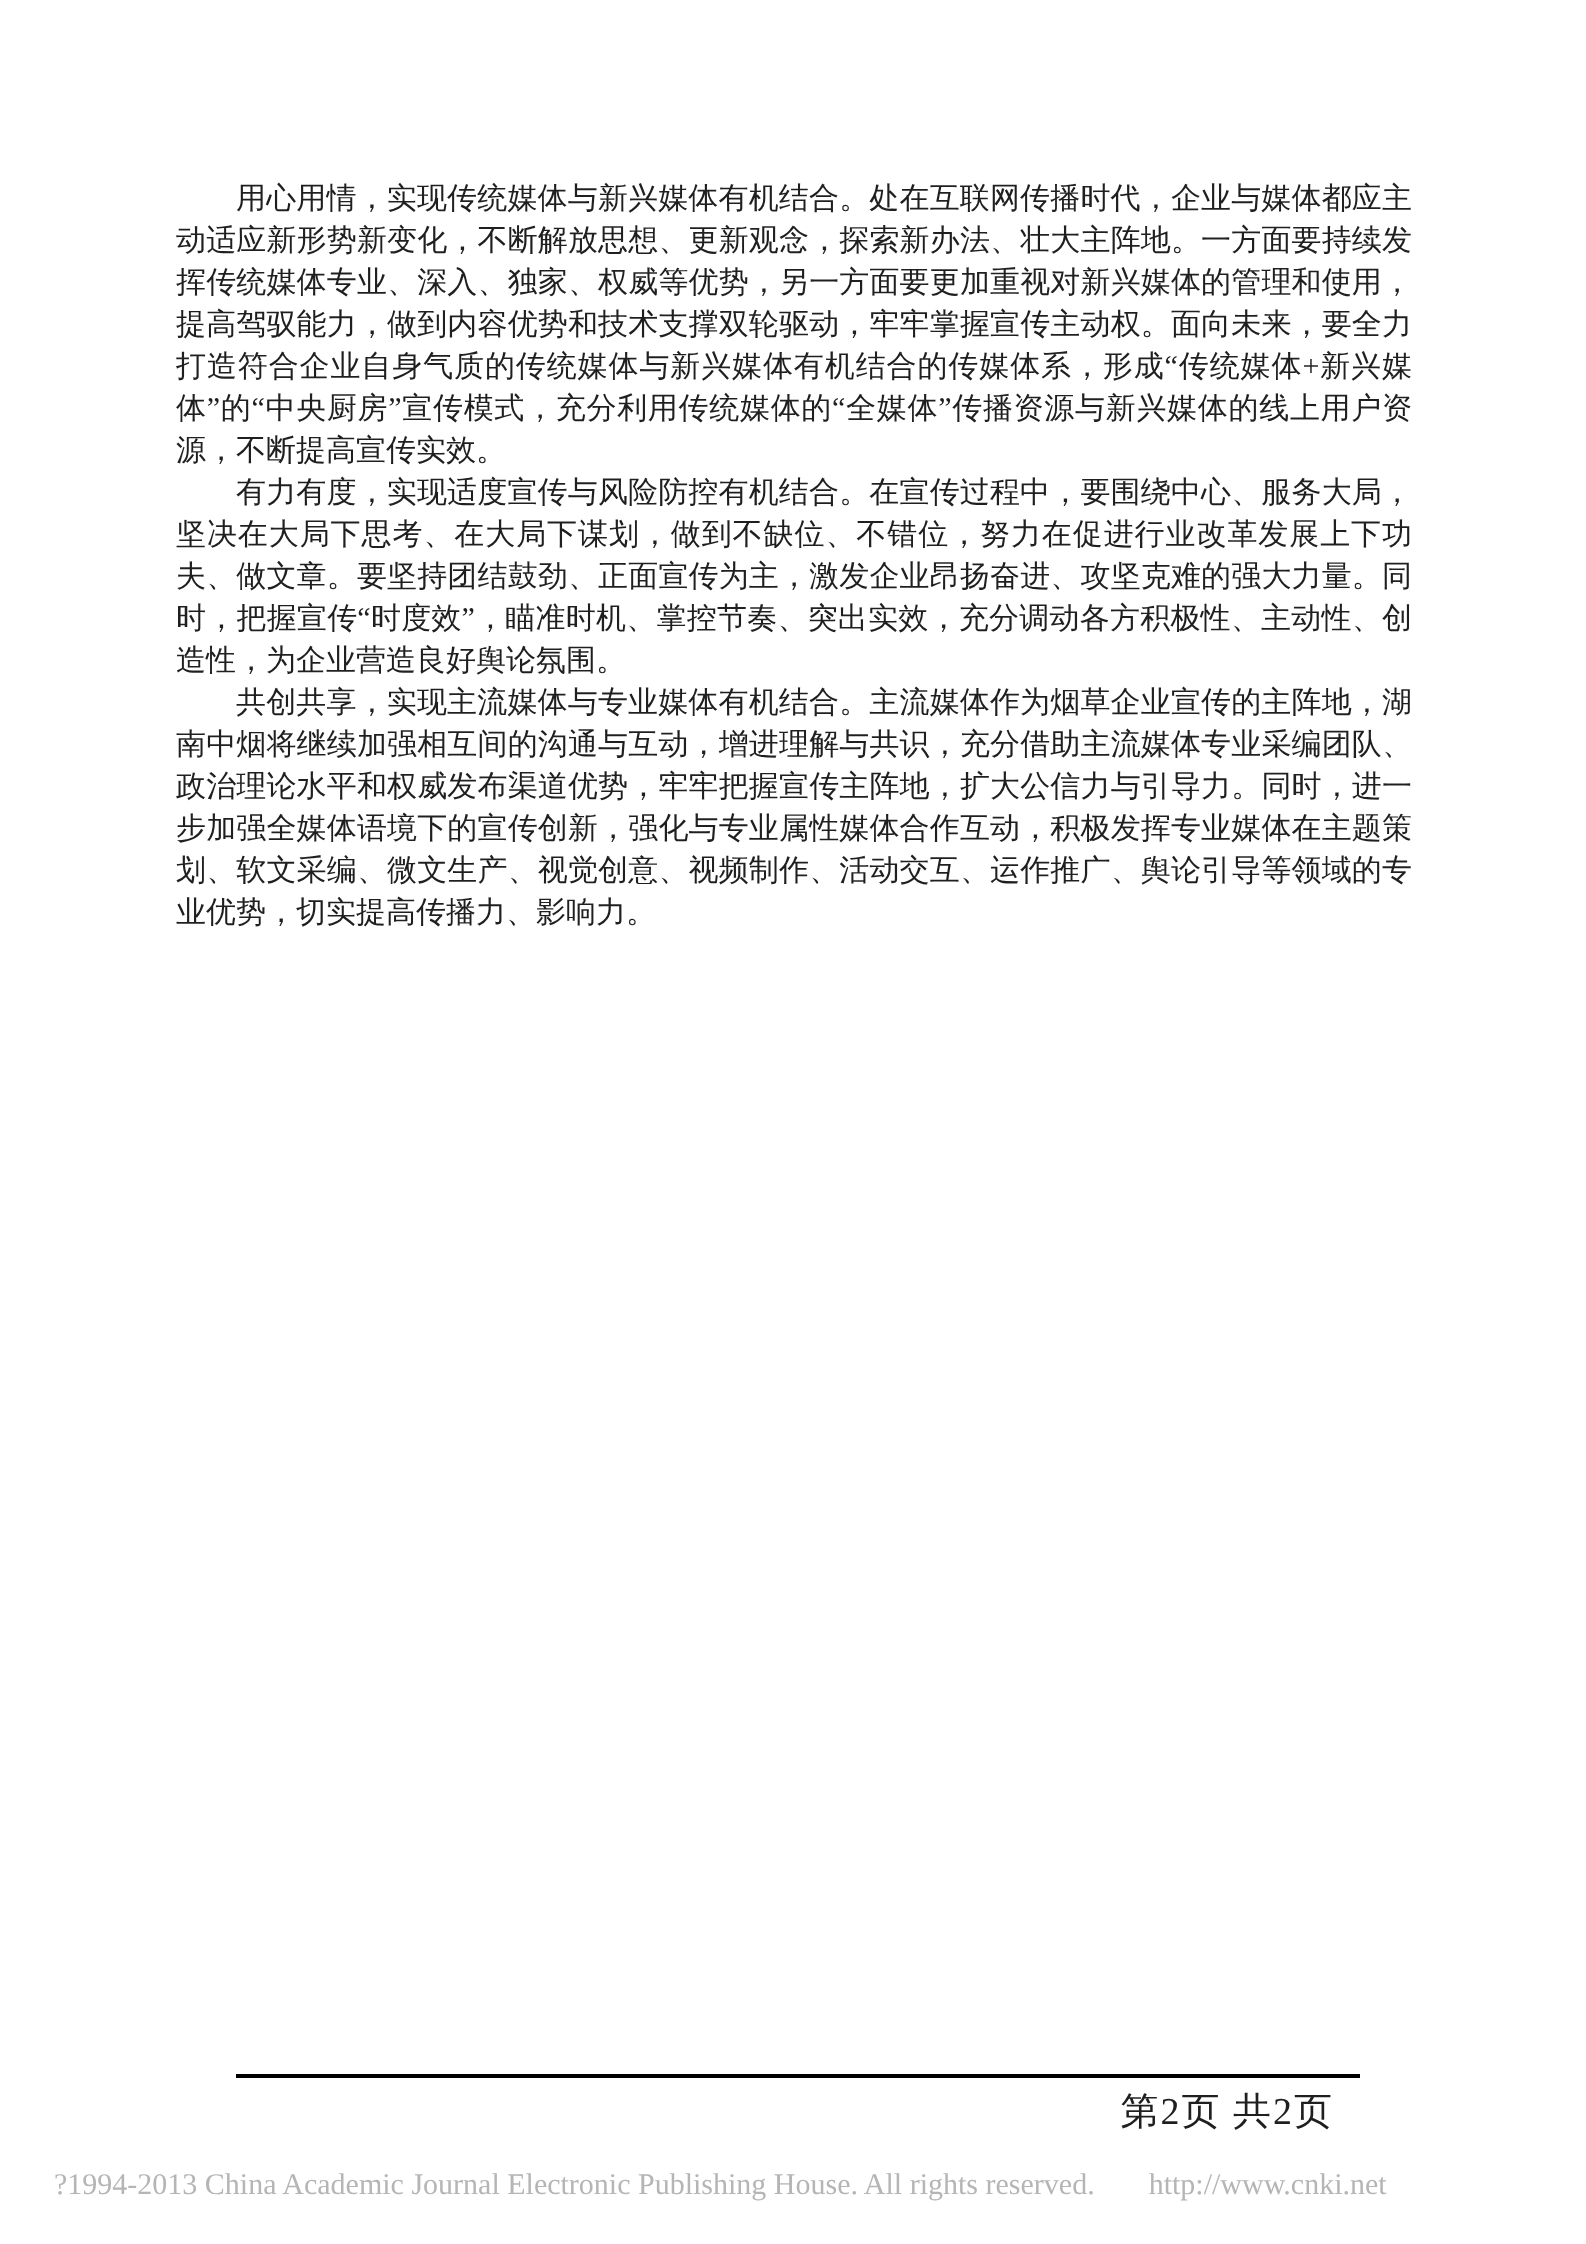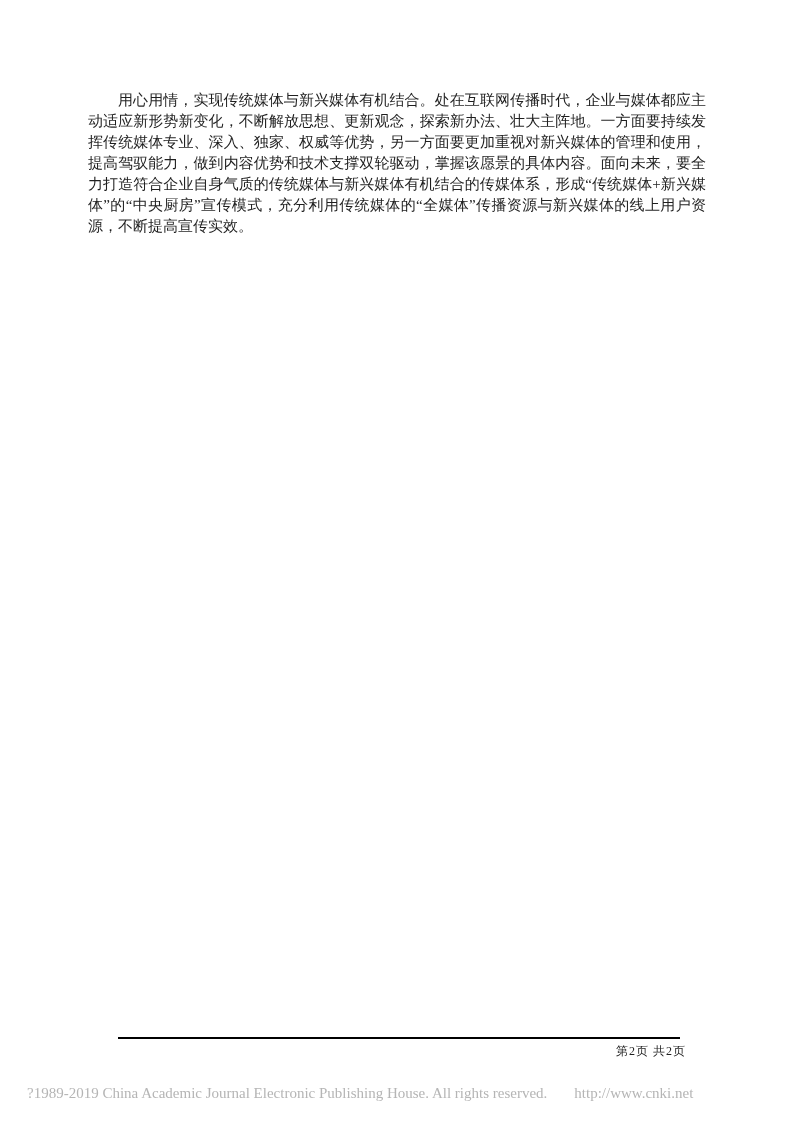--- a/index.html
+++ b/index.html
@@ -65,7 +65,7 @@
 <div class="page">
 
   <div class="content">
-    <p>用心用情，实现传统媒体与新兴媒体有机结合。处在互联网传播时代，企业与媒体都应主动适应新形势新变化，不断解放思想、更新观念，探索新办法、壮大主阵地。一方面要持续发挥传统媒体专业、深入、独家、权威等优势，另一方面要更加重视对新兴媒体的管理和使用，提高驾驭能力，做到内容优势和技术支撑双轮驱动，掌握该愿景的具体内容。面向未来，要全力打造符合企业自身气质的传统媒体与新兴媒体有机结合的传媒体系，形成“传统媒体+新兴媒体”的“中央厨房”宣传模式，充分利用传统媒体的“全媒体”传播资源与新兴媒体的线上用户资源，不断提高宣传实效。</p>
+    <p>用心用情，实现传统媒体与新兴媒体有机结合。处在互联网传播时代，企业与媒体都应主动适应新形势新变化，不断解放思想、更新观念，探索新办法、壮大主阵地。一方面要持续发挥传统媒体专业、深入、独家、权威等优势，另一方面要更加重视对新兴媒体的管理和使用，提高驾驭能力，做到内容优势和技术支撑双轮驱动，牢牢掌握宣传主动权。面向未来，要全力打造符合企业自身气质的传统媒体与新兴媒体有机结合的传媒体系，形成“传统媒体+新兴媒体”的“中央厨房”宣传模式，充分利用传统媒体的“全媒体”传播资源与新兴媒体的线上用户资源，不断提高宣传实效。</p>
   </div>
 
   <div class="footer-rule"></div>

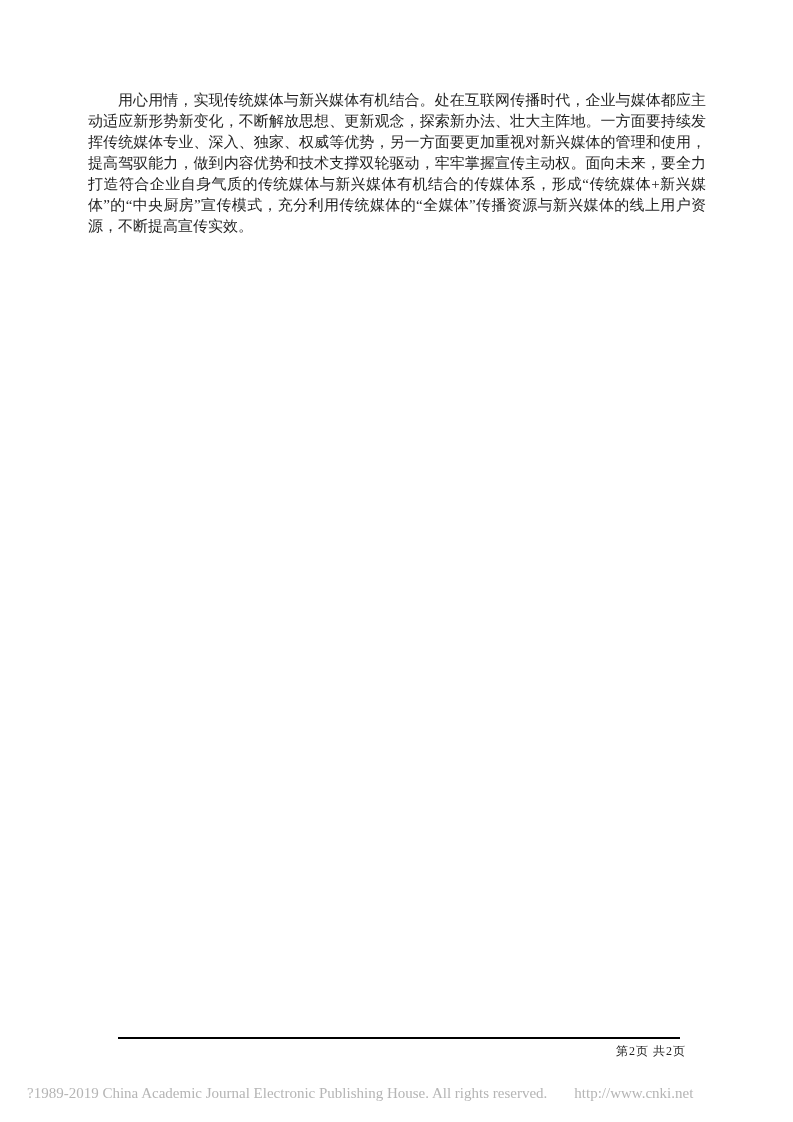--- a/index.html
+++ b/index.html
@@ -66,6 +66,7 @@
 
   <div class="content">
     <p>用心用情，实现传统媒体与新兴媒体有机结合。处在互联网传播时代，企业与媒体都应主动适应新形势新变化，不断解放思想、更新观念，探索新办法、壮大主阵地。一方面要持续发挥传统媒体专业、深入、独家、权威等优势，另一方面要更加重视对新兴媒体的管理和使用，提高驾驭能力，做到内容优势和技术支撑双轮驱动，牢牢掌握宣传主动权。面向未来，要全力打造符合企业自身气质的传统媒体与新兴媒体有机结合的传媒体系，形成“传统媒体+新兴媒体”的“中央厨房”宣传模式，充分利用传统媒体的“全媒体”传播资源与新兴媒体的线上用户资源，不断提高宣传实效。</p>
+    <p>有力有度，实现适度宣传与风险防控有机结合。在宣传过程中，要围绕中心、服务大局，坚决在大局下思考、在大局下谋划，做到不缺位、不错位，努力在促进行业改革发展上下功夫、做文章。要坚持团结鼓劲、正面宣传为主，激发企业昂扬奋进、攻坚克难的强大力量。同时，把握宣传“时度效”，瞄准时机、掌控节奏、突出实效，充分调动各方积极性、主动性、创造性，为企业营造良好舆论氛围。</p>
   </div>
 
   <div class="footer-rule"></div>

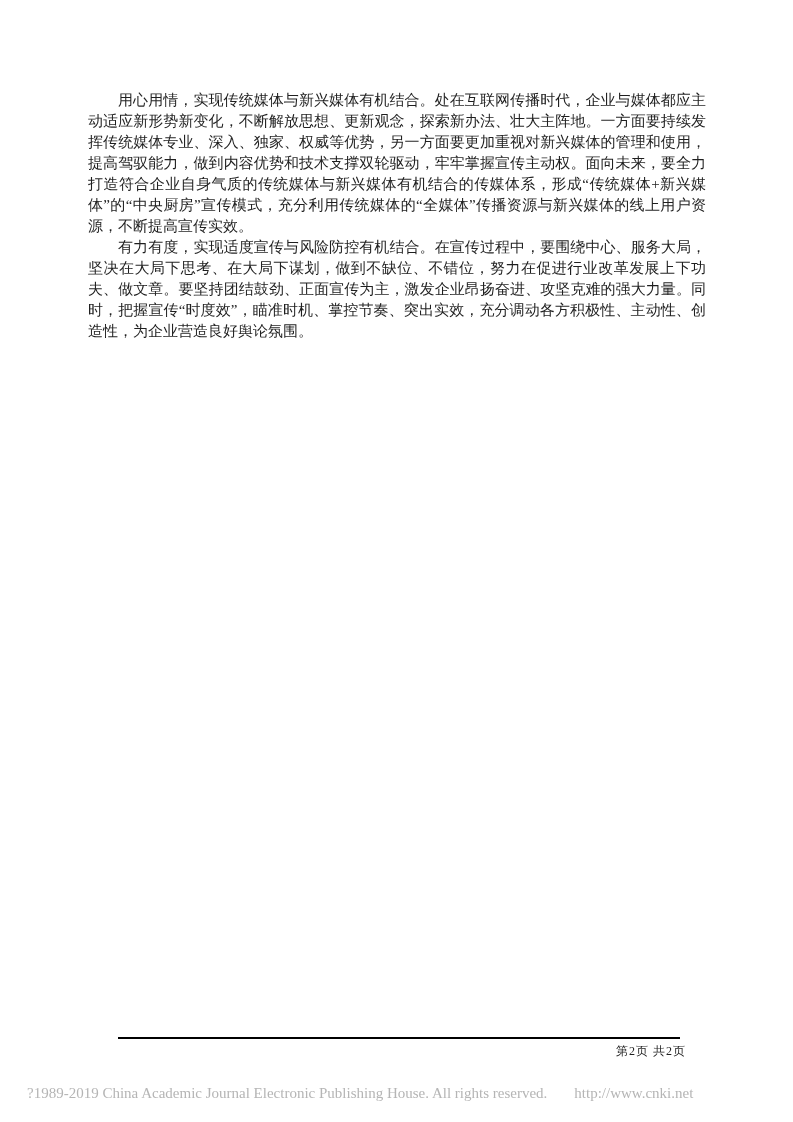--- a/index.html
+++ b/index.html
@@ -67,6 +67,7 @@
   <div class="content">
     <p>用心用情，实现传统媒体与新兴媒体有机结合。处在互联网传播时代，企业与媒体都应主动适应新形势新变化，不断解放思想、更新观念，探索新办法、壮大主阵地。一方面要持续发挥传统媒体专业、深入、独家、权威等优势，另一方面要更加重视对新兴媒体的管理和使用，提高驾驭能力，做到内容优势和技术支撑双轮驱动，牢牢掌握宣传主动权。面向未来，要全力打造符合企业自身气质的传统媒体与新兴媒体有机结合的传媒体系，形成“传统媒体+新兴媒体”的“中央厨房”宣传模式，充分利用传统媒体的“全媒体”传播资源与新兴媒体的线上用户资源，不断提高宣传实效。</p>
     <p>有力有度，实现适度宣传与风险防控有机结合。在宣传过程中，要围绕中心、服务大局，坚决在大局下思考、在大局下谋划，做到不缺位、不错位，努力在促进行业改革发展上下功夫、做文章。要坚持团结鼓劲、正面宣传为主，激发企业昂扬奋进、攻坚克难的强大力量。同时，把握宣传“时度效”，瞄准时机、掌控节奏、突出实效，充分调动各方积极性、主动性、创造性，为企业营造良好舆论氛围。</p>
+    <p>共创共享，实现主流媒体与专业媒体有机结合。主流媒体作为烟草企业宣传的主阵地，湖南中烟将继续加强相互间的沟通与互动，增进理解与共识，充分借助主流媒体专业采编团队、政治理论水平和权威发布渠道优势，牢牢把握宣传主阵地，扩大公信力与引导力。同时，进一步加强全媒体语境下的宣传创新，强化与专业属性媒体合作互动，积极发挥专业媒体在主题策划、软文采编、微文生产、视觉创意、视频制作、活动交互、运作推广、舆论引导等领域的专业优势，切实提高传播力、影响力。</p>
   </div>
 
   <div class="footer-rule"></div>

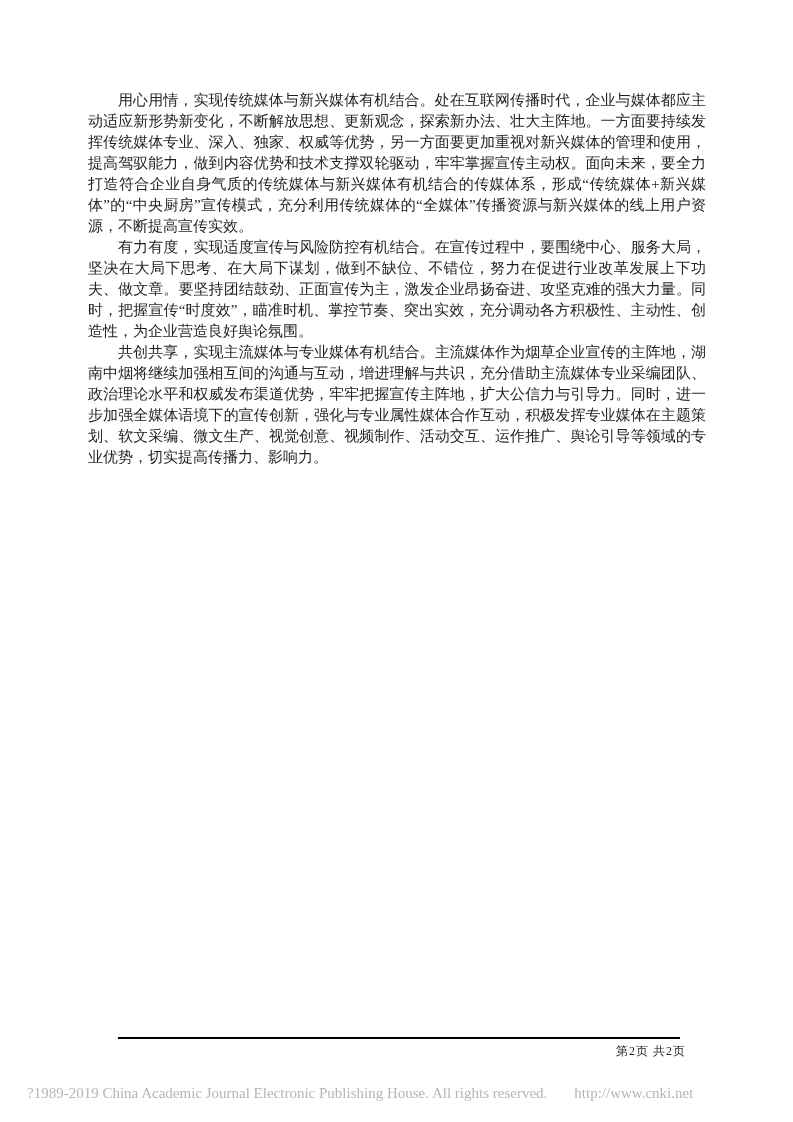--- a/index.html
+++ b/index.html
@@ -42,8 +42,8 @@
   .page-number {
     position: absolute;
     top: 1043px;
-    right: 107px;
-    font-size: 12px;
+    right: 126px;
+    font-size: 19px;
     color: #1f1f1f;
     letter-spacing: 1px;
   }

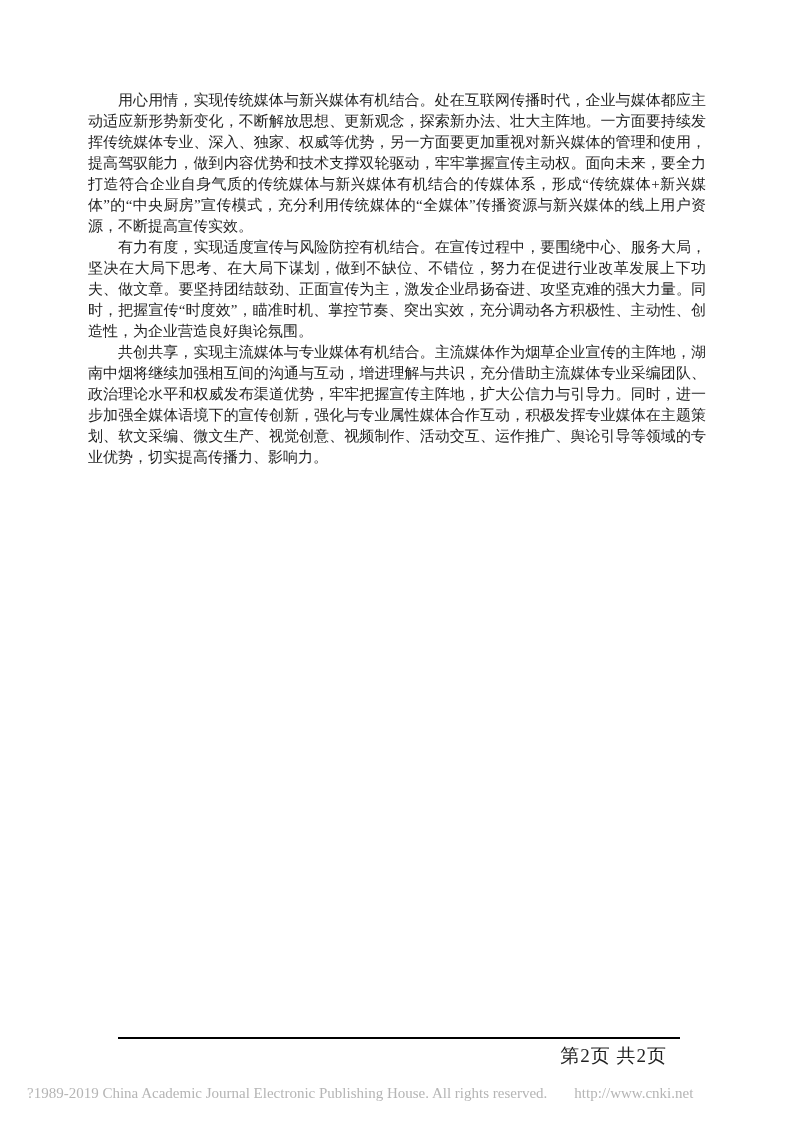--- a/index.html
+++ b/index.html
@@ -75,7 +75,7 @@
   <div class="page-number">第2页 共2页</div>
 
   <div class="copyright">
-    <span>?1989-2019 China Academic Journal Electronic Publishing House. All rights reserved.</span><span class="url">http://www.cnki.net</span>
+    <span>?1994-2013 China Academic Journal Electronic Publishing House. All rights reserved.</span><span class="url">http://www.cnki.net</span>
   </div>
 
 </div>

